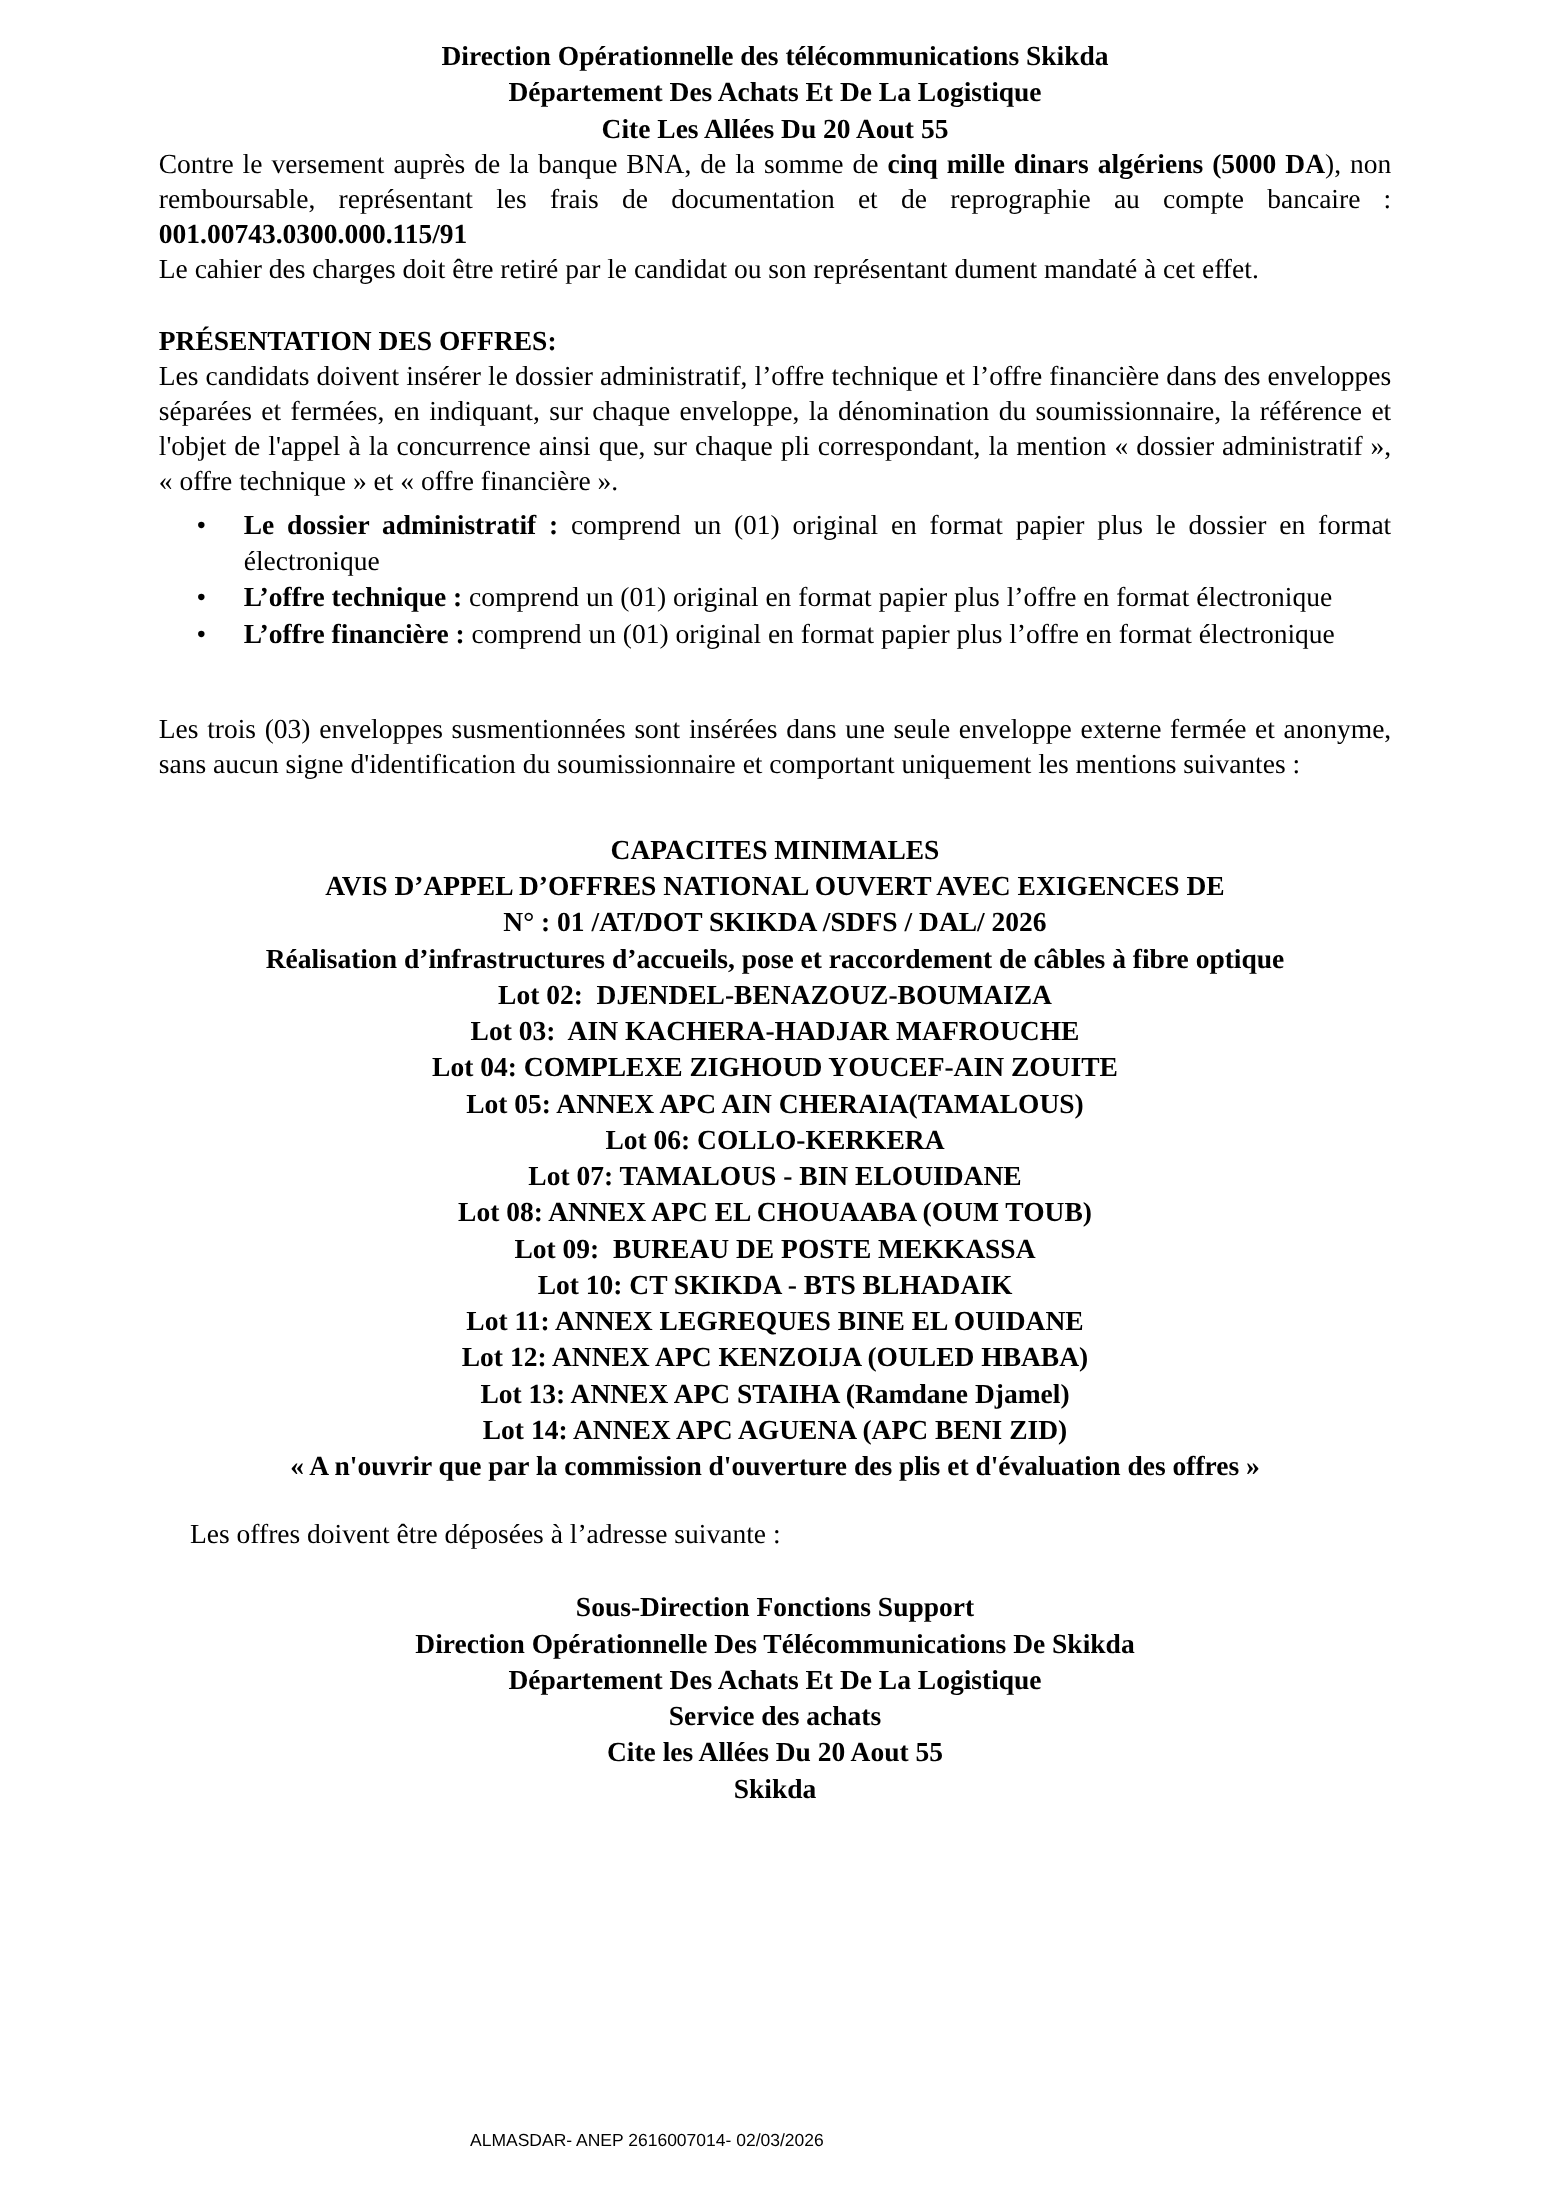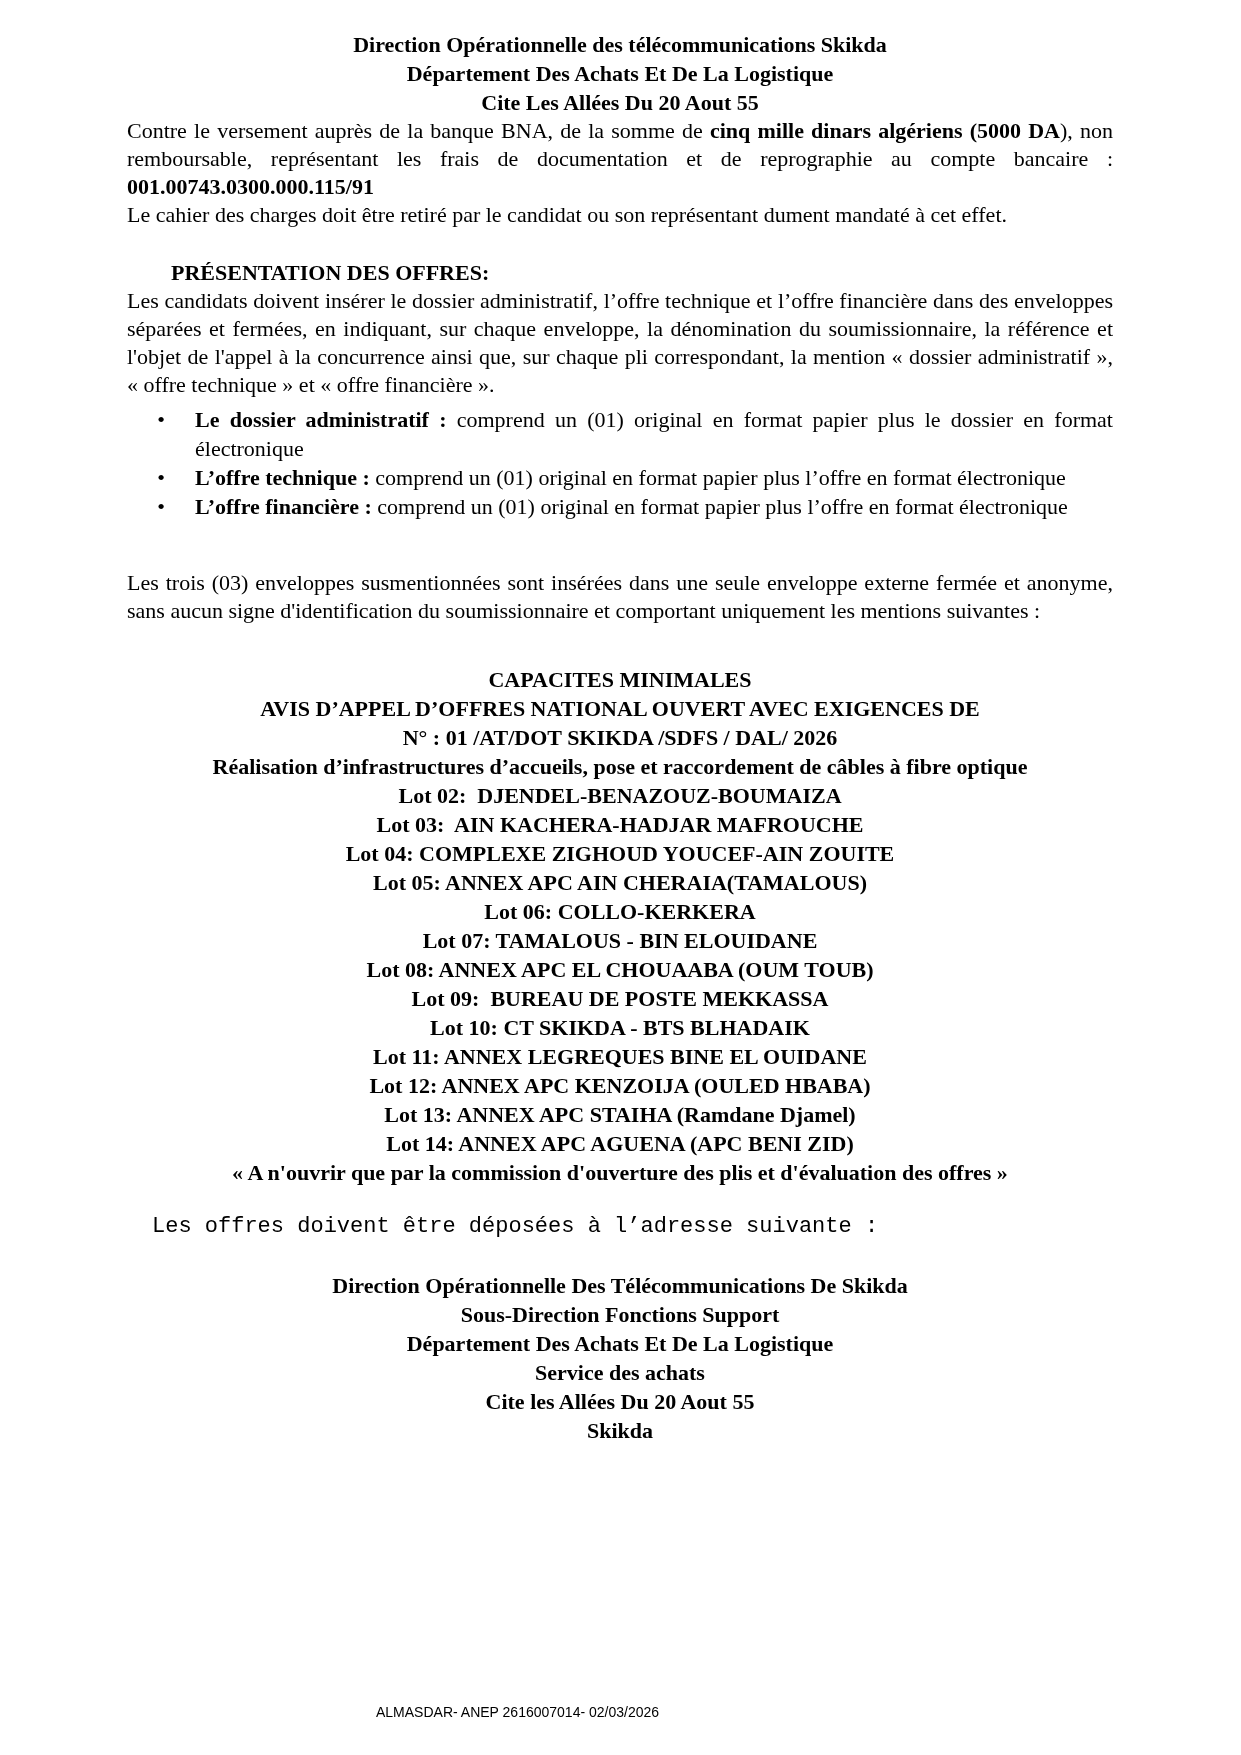--- a/index.html
+++ b/index.html
@@ -100,7 +100,7 @@
   <p class="para"><span>Contre le versement auprès de la banque BNA, de la somme de </span><strong>cinq mille dinars algériens</strong><span> </span><strong>(5000 DA</strong><span>), non remboursable, représentant les frais de documentation et de reprographie au compte bancaire : </span><strong>001.00743.0300.000.115/91</strong></p>
   <p class="para">Le cahier des charges doit être retiré par le candidat ou son représentant dument mandaté à cet effet.</p>
 
-  <h2 class="section-heading" style="font-size: 22px; margin-left: 44px;">PRÉSENTATION DES OFFRES:</h2>
+  <h2 class="section-heading" style="font-size: 22px;">PRÉSENTATION DES OFFRES:</h2>
 
   <p class="para">Les candidats doivent insérer le dossier administratif, l’offre technique et l’offre financière dans des enveloppes séparées et fermées, en indiquant, sur chaque enveloppe, la dénomination du soumissionnaire, la référence et l'objet de l'appel à la concurrence ainsi que, sur chaque pli correspondant, la mention « dossier administratif », « offre technique » et « offre financière ».</p>
 

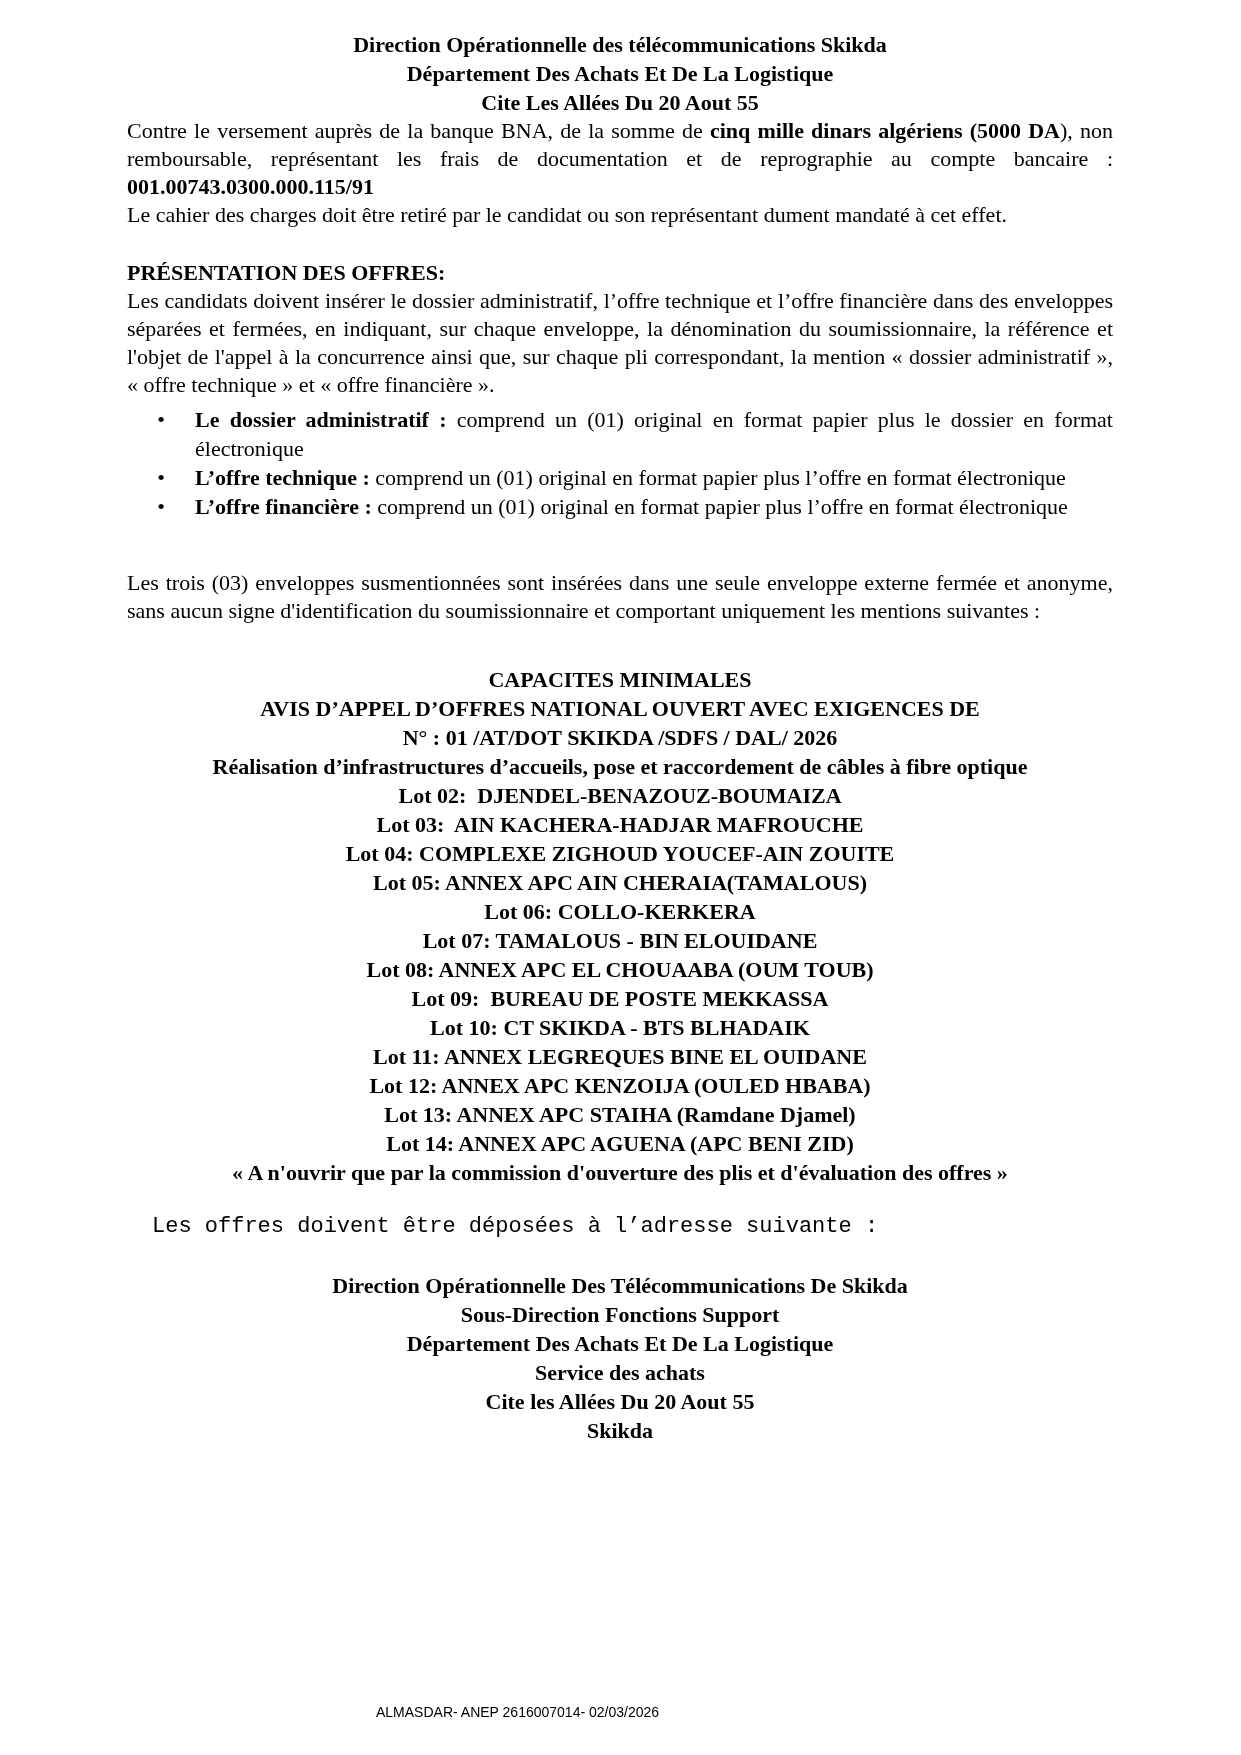--- a/index.html
+++ b/index.html
@@ -67,7 +67,6 @@
     margin-top: 26px;
     padding-left: 25px;
     line-height: 28px;
-    font-family: Liberation Mono, monospace;
   }
   .address-block {
     margin-top: 30px;

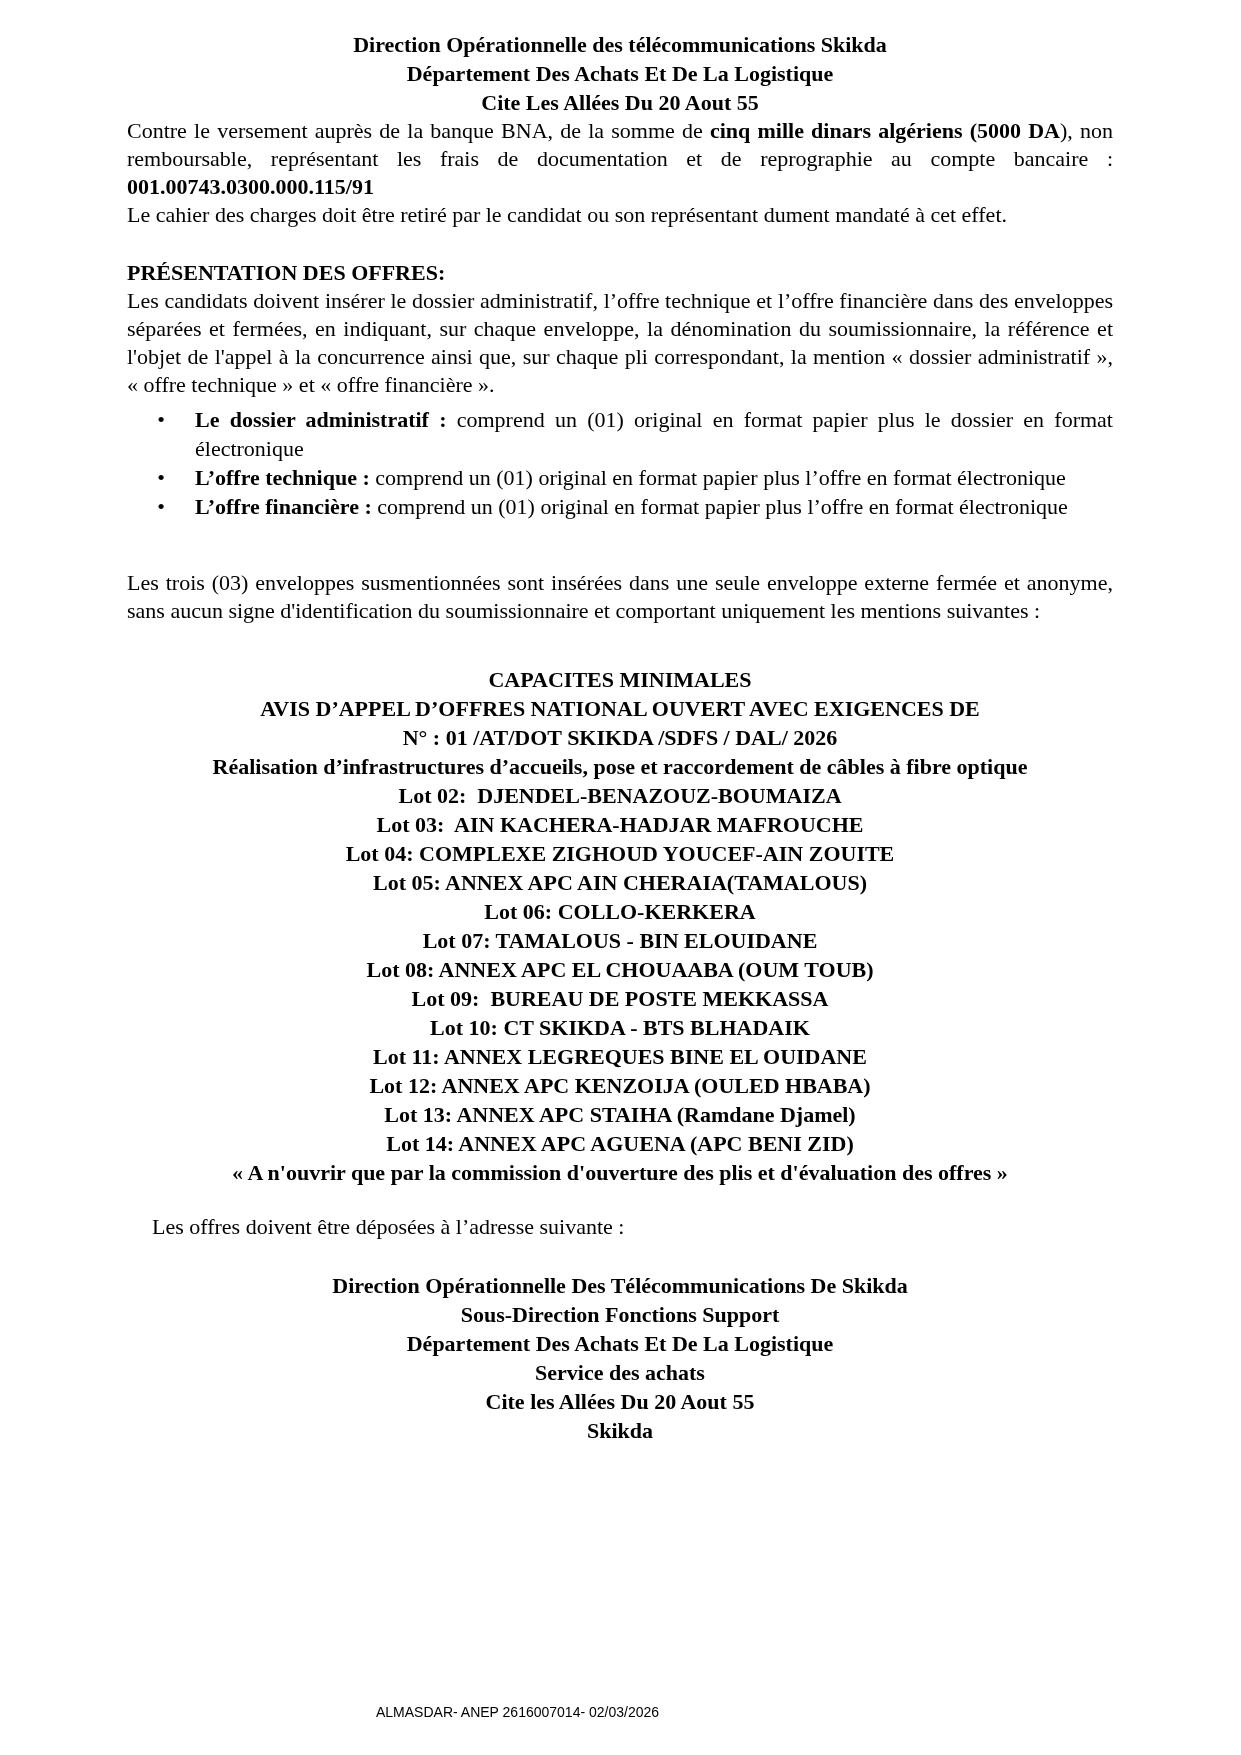--- a/index.html
+++ b/index.html
@@ -144,8 +144,8 @@
   <p class="para deposit-line">Les offres doivent être déposées à l’adresse suivante :</p>
 
   <div class="address-block">
+    <div>Sous-Direction Fonctions Support</div>
     <div>Direction Opérationnelle Des Télécommunications De Skikda</div>
-    <div>Sous-Direction Fonctions Support</div>
     <div>Département Des Achats Et De La Logistique</div>
     <div>Service des achats</div>
     <div>Cite les Allées Du 20 Aout 55</div>

